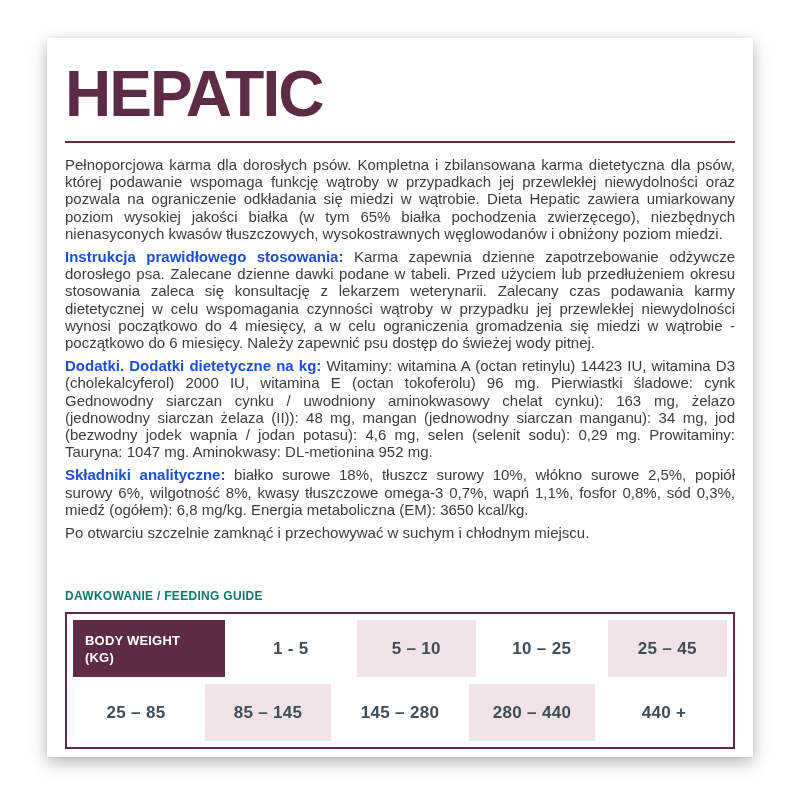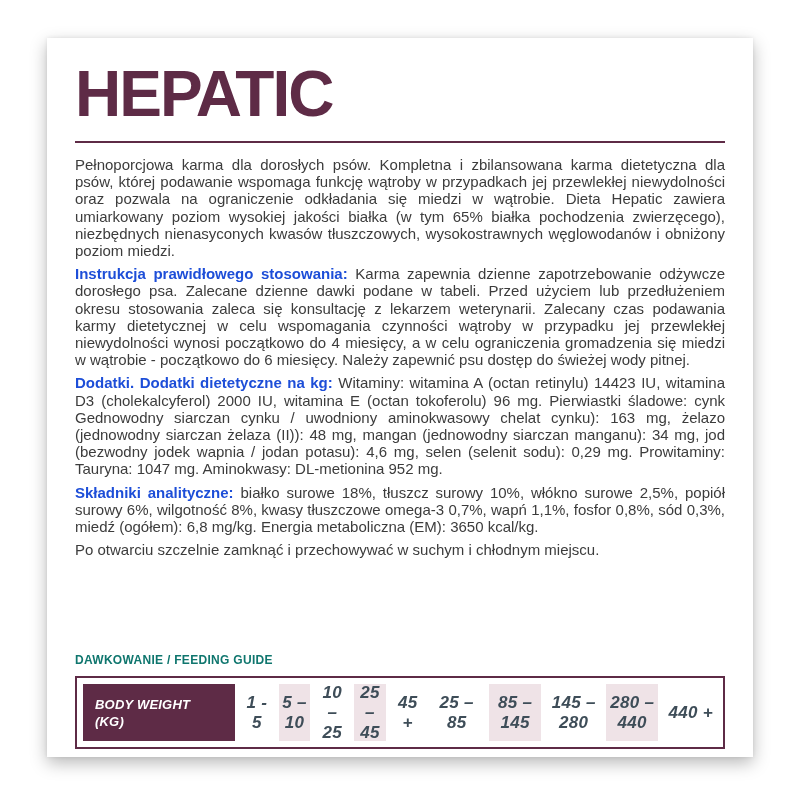--- a/index.html
+++ b/index.html
@@ -17,7 +17,7 @@
     background:#ffffff;
     box-shadow:0 6px 16px rgba(0,0,0,0.28), 0 0 4px rgba(0,0,0,0.08);
     box-sizing:border-box;
-    padding:0 28px;
+    padding:0 18px;
     display:flex;
     flex-direction:column;
   }

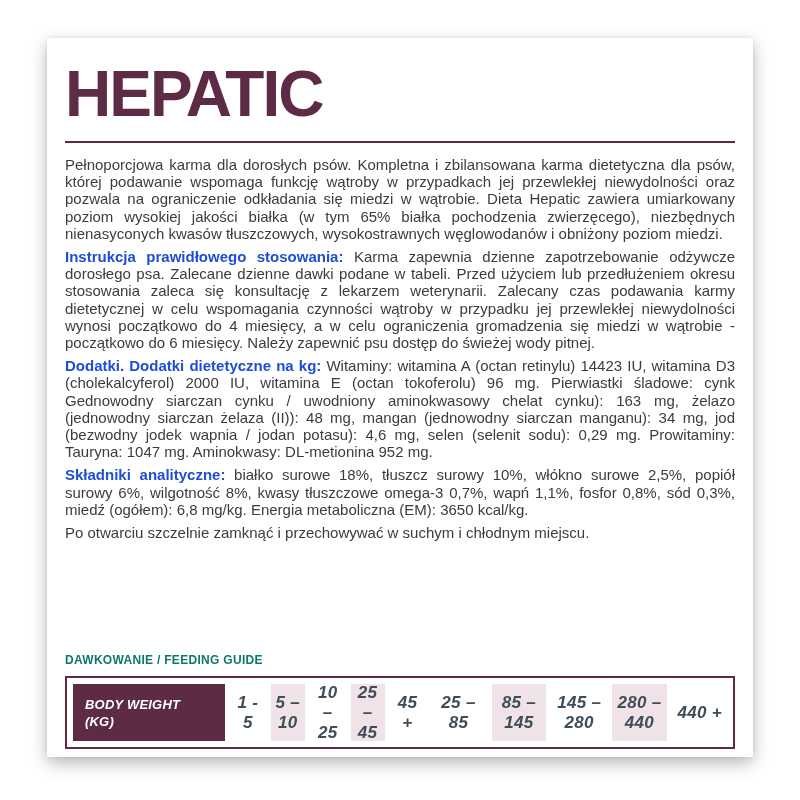--- a/index.html
+++ b/index.html
@@ -65,8 +65,8 @@
     background:#ffffff;
     padding:6px;
     display:flex;
+    flex-direction:column;
     gap:7px;
-    font-style:italic;
   }
   .frow{
     display:flex;

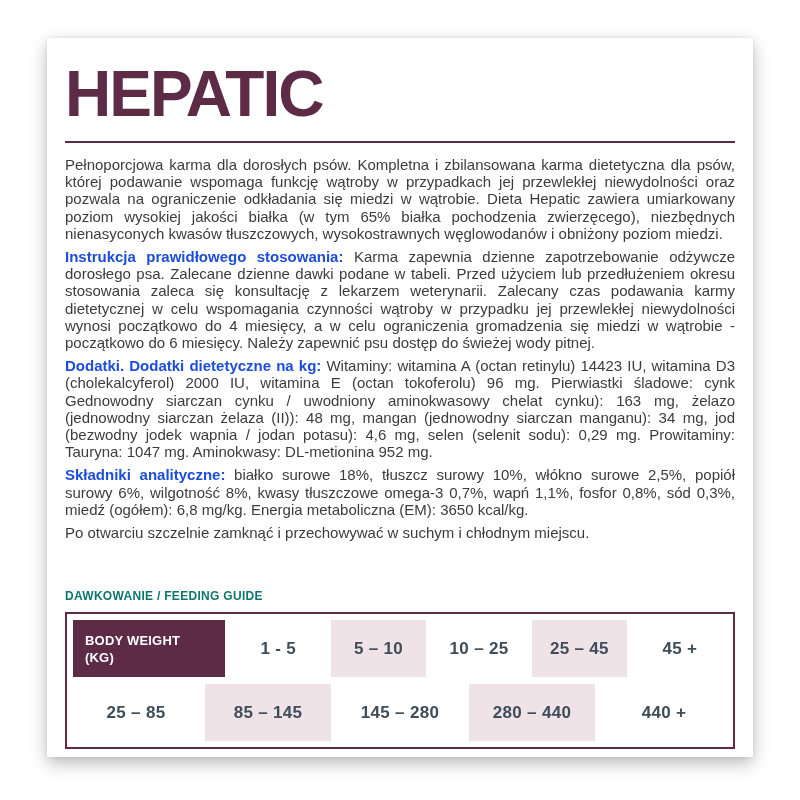--- a/index.html
+++ b/index.html
@@ -133,7 +133,6 @@
         <div class="fcell pink">5 – 10</div>
         <div class="fcell">10 – 25</div>
         <div class="fcell pink">25 – 45</div>
-        <div class="fcell">45 +</div>
       </div>
 
       <div class="frow">

